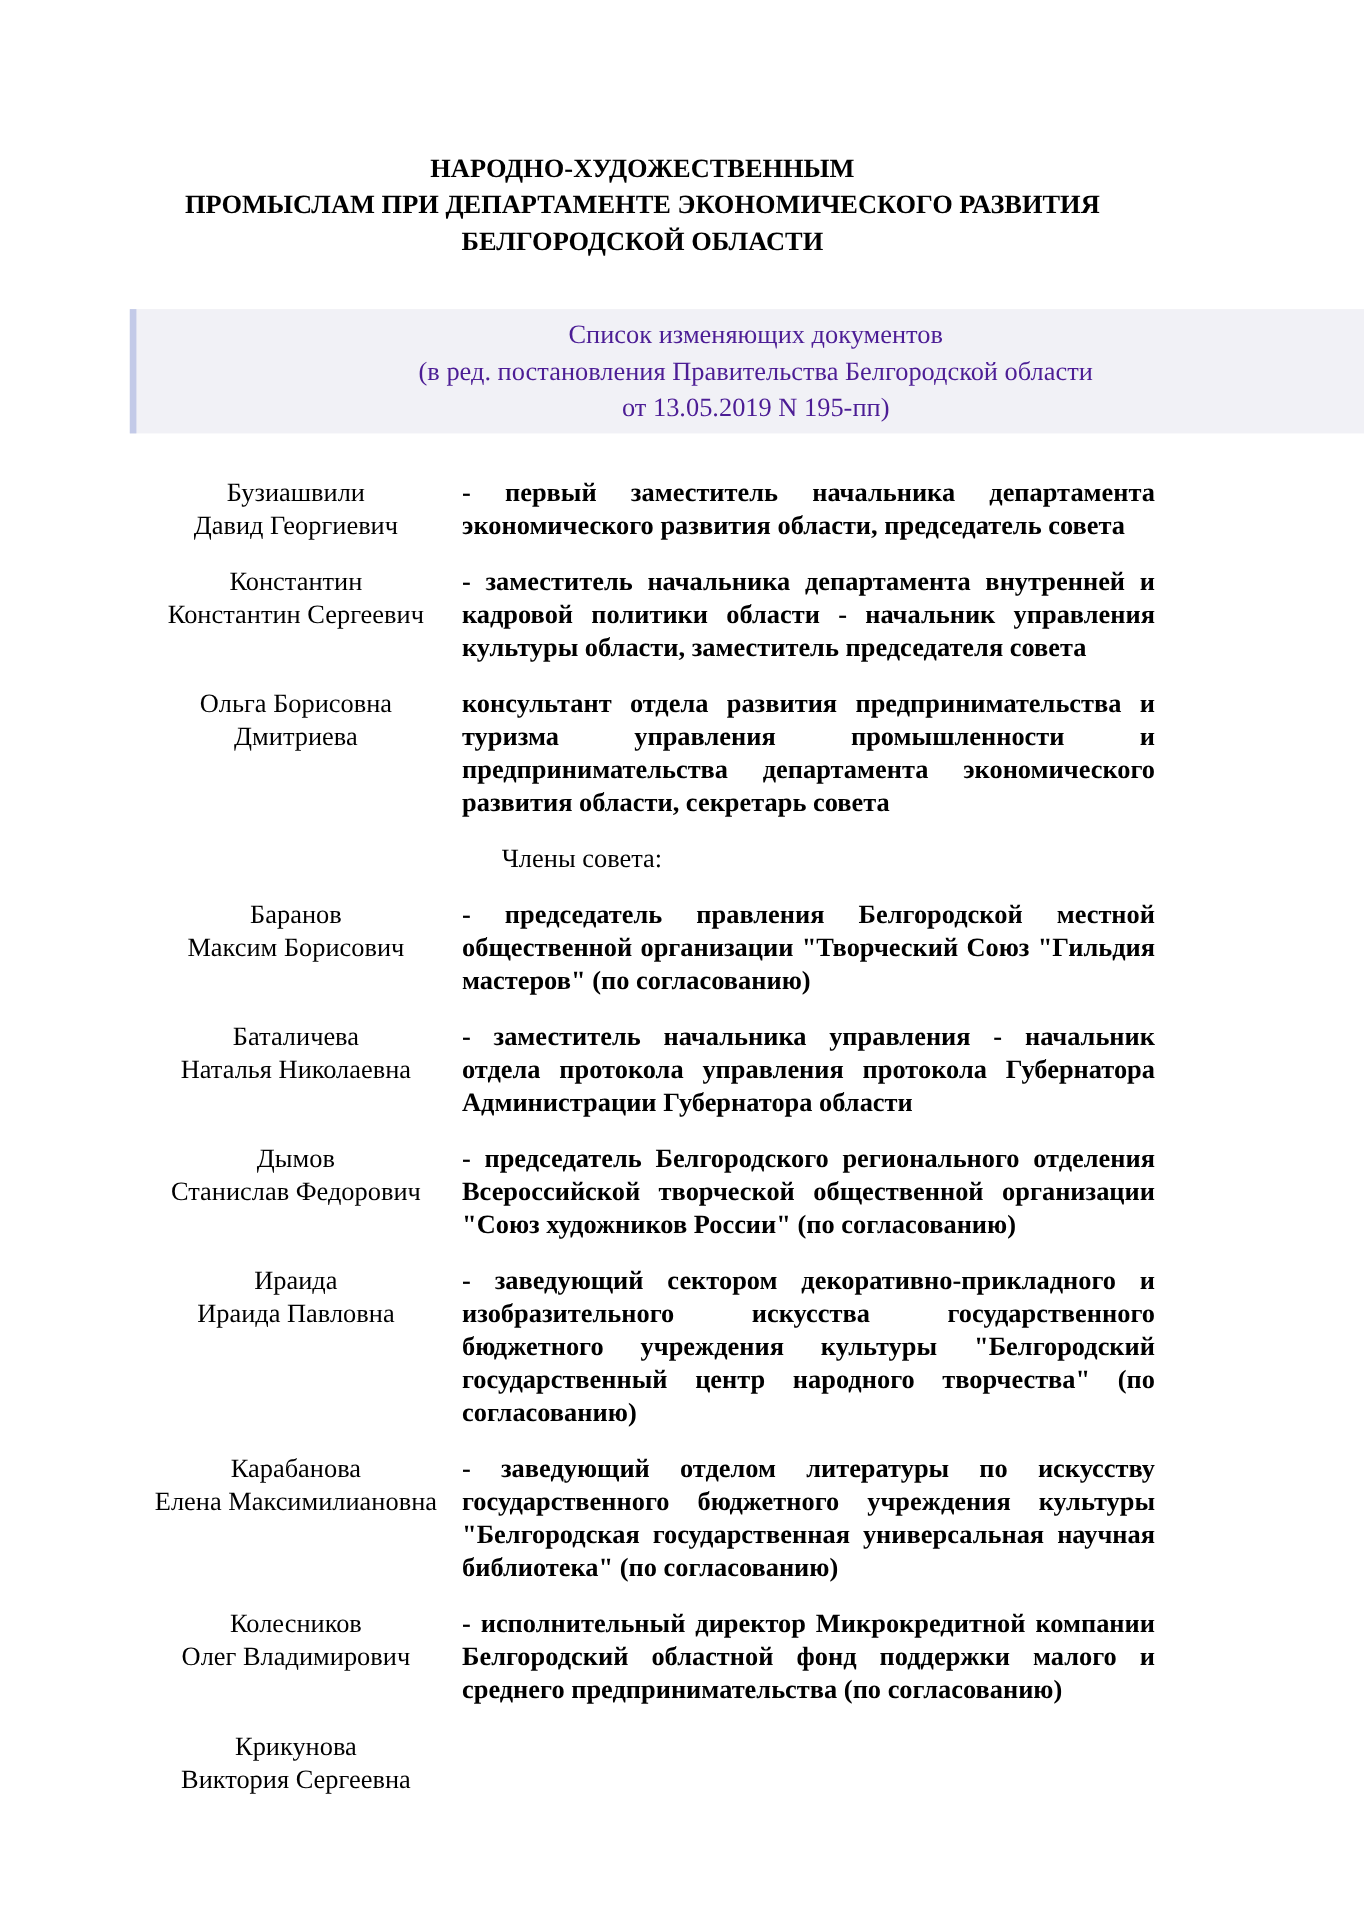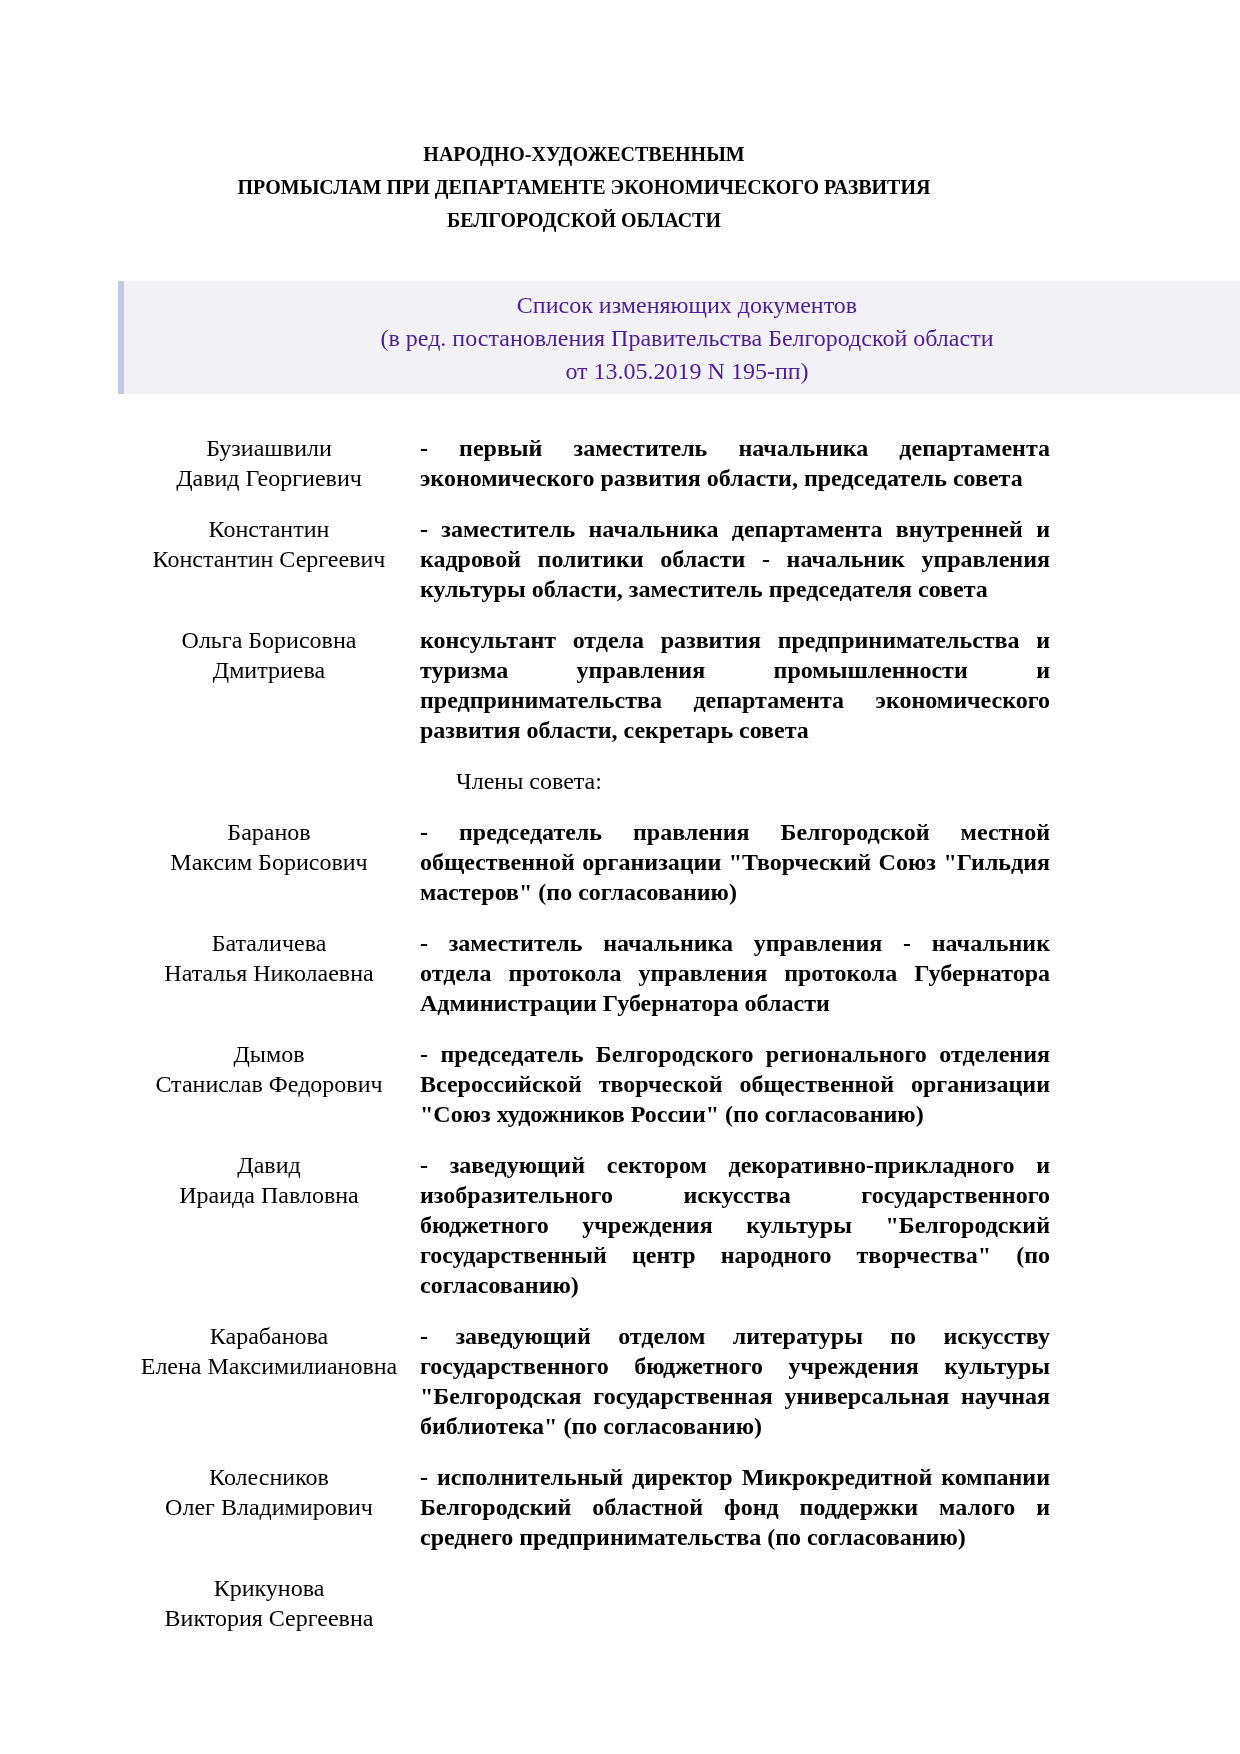--- a/index.html
+++ b/index.html
@@ -22,7 +22,7 @@
     width: 932px;
     margin: 0;
     text-align: center;
-    font-size: 20px;
+    font-size: 24px;
     font-weight: bold;
     line-height: 33px;
     color: #000000;

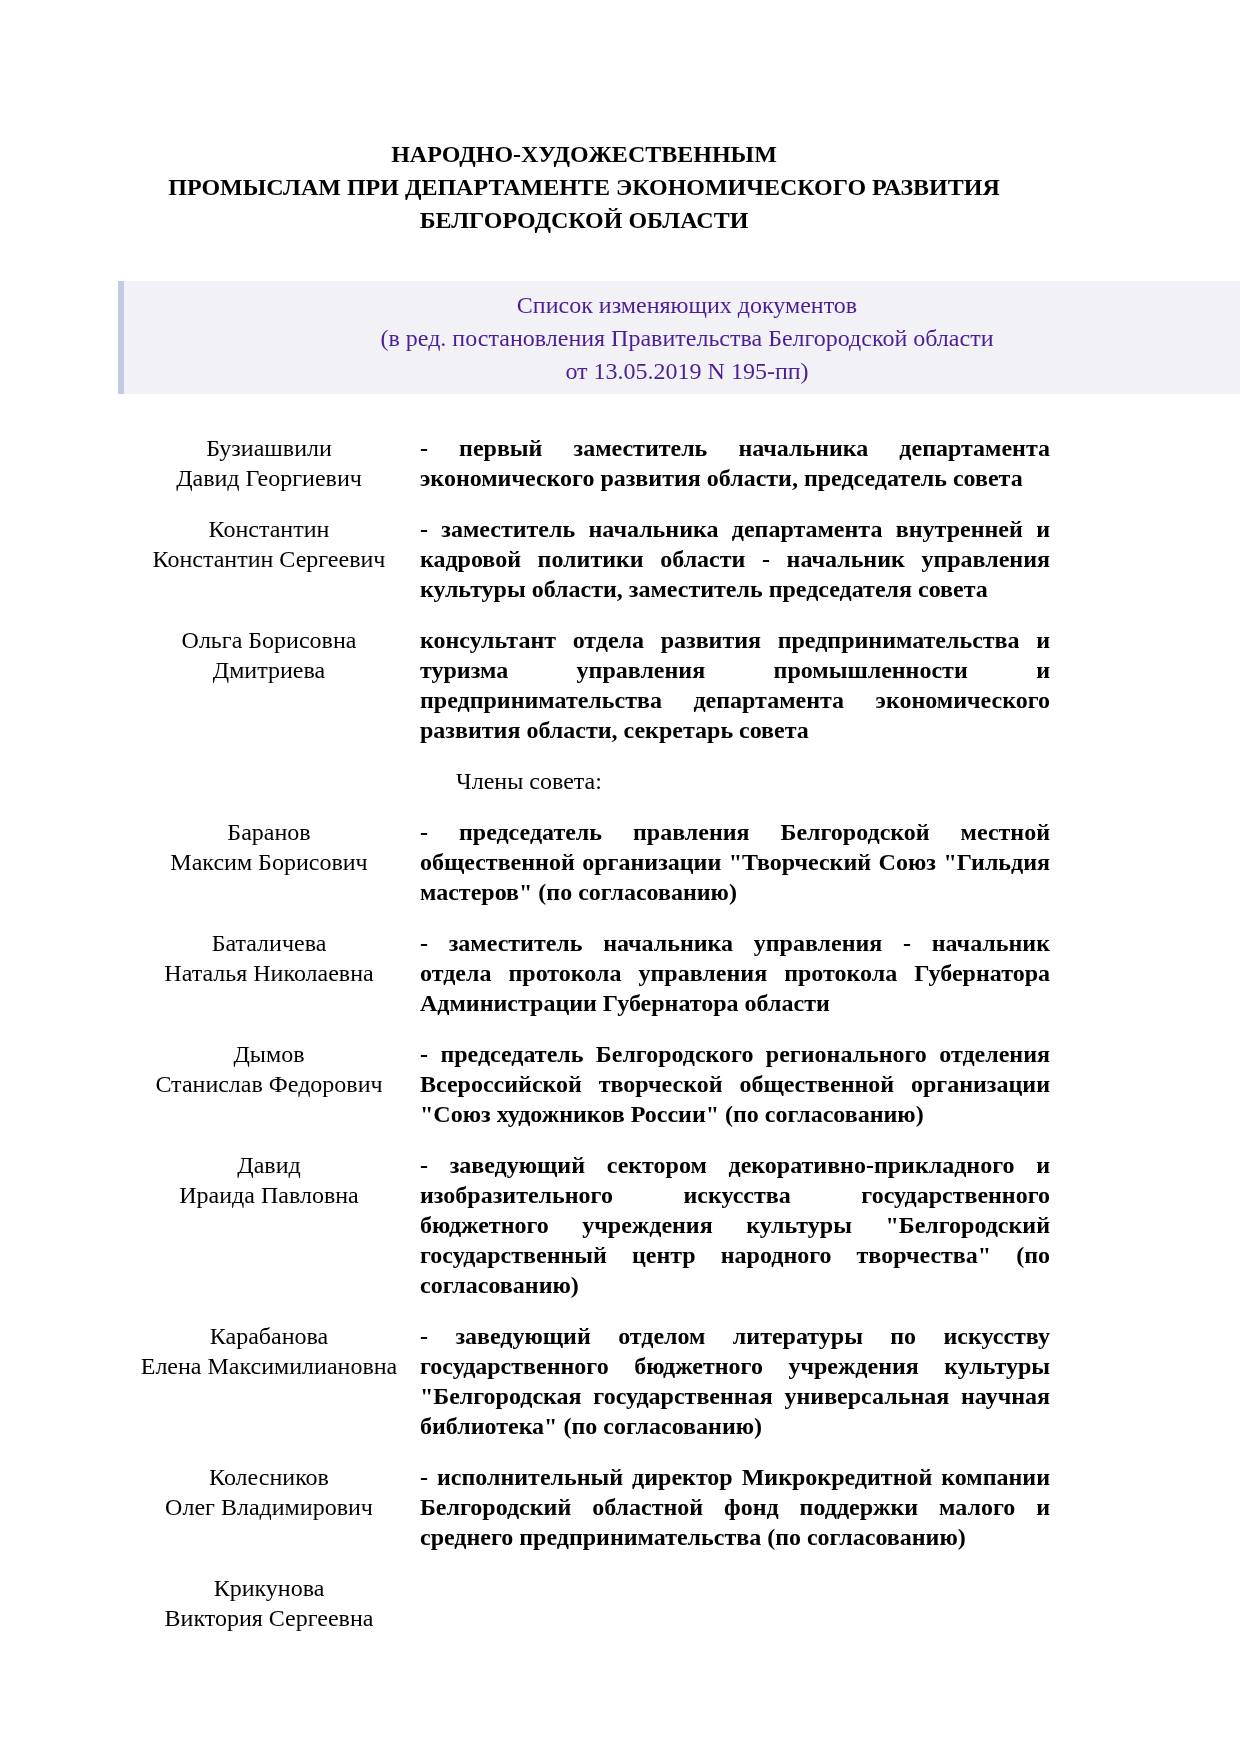--- a/index.html
+++ b/index.html
@@ -141,7 +141,7 @@
 
     <div class="member-row">
       <div class="member-name">
-        <span class="nline">Давид</span>
+        <span class="nline">Ираида</span>
         <span class="nline">Ираида Павловна</span>
       </div>
       <div class="member-role">- заведующий сектором декоративно-прикладного и изобразительного искусства государственного бюджетного учреждения культуры "Белгородский государственный центр народного творчества" (по согласованию)</div>

